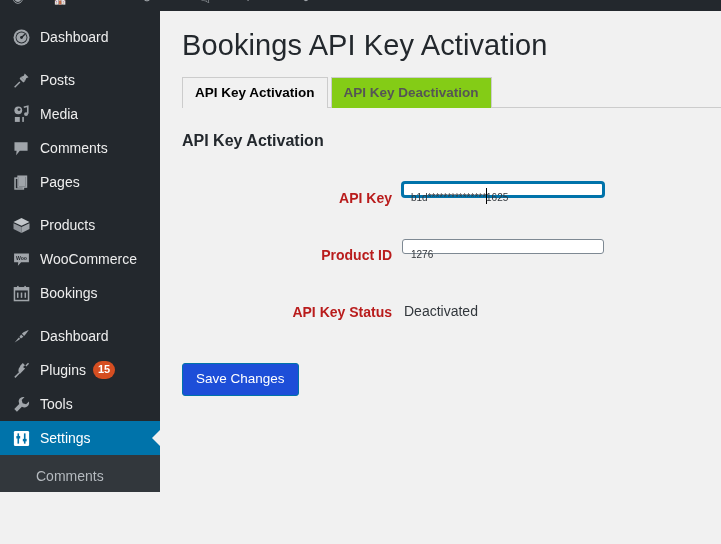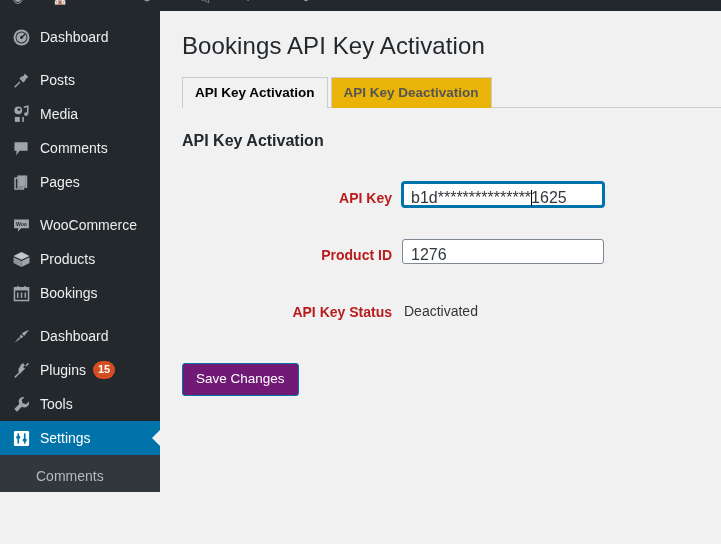--- a/index.html
+++ b/index.html
@@ -107,7 +107,7 @@
     overflow: hidden;
   }
   #page-title {
-    font-size: 24px;
+    font-size: 29px;
     font-weight: 400;
     color: #23282d;
     line-height: 29px;

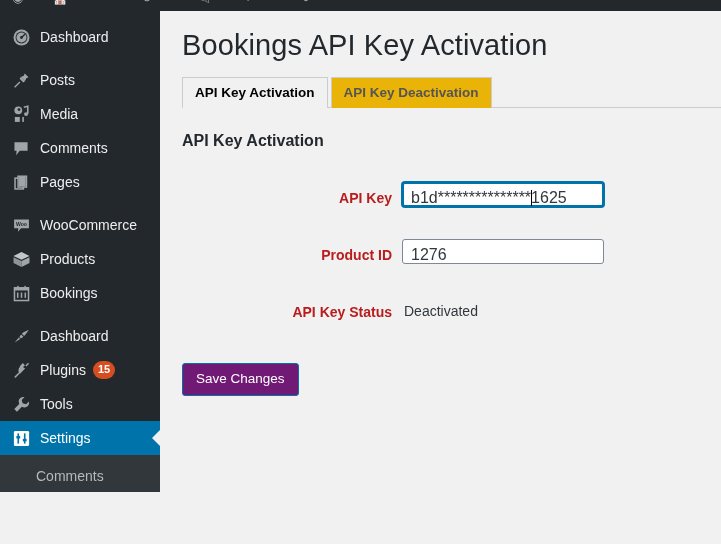--- a/index.html
+++ b/index.html
@@ -151,7 +151,7 @@
     background: #f1f1f1;
   }
   .tab.inactive {
-    background: #eab308;
+    background: #84cc16;
     color: #555;
     font-weight: bold;
   }

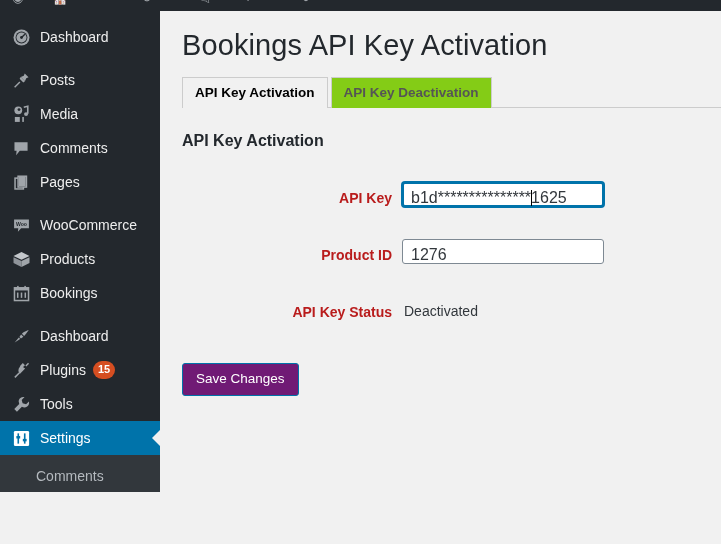--- a/index.html
+++ b/index.html
@@ -186,11 +186,11 @@
   }
   .field {
     width: 202px;
-    height: 25px;
+    height: 15px;
     border: 1px solid #7e8993;
     border-radius: 3px;
     background: #fff;
-    font-size: 16px;
+    font-size: 10px;
     color: #32373c;
     padding: 0 8px;
     line-height: 29px;

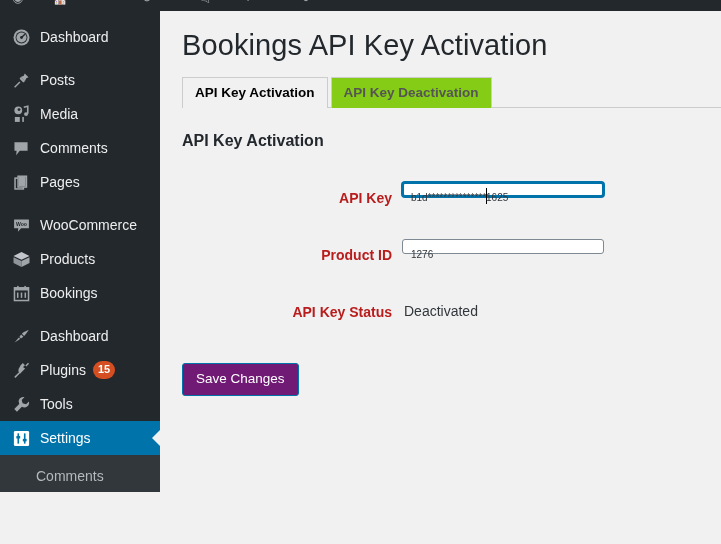--- a/index.html
+++ b/index.html
@@ -316,22 +316,22 @@
   <div class="menu-item">
     <span class="mi-icon">
       <svg width="19" height="19" viewBox="0 0 20 20">
-          <path d="M2.2 3.6 H17.8 V13 H9.6 L6.2 16.6 L6.6 13 H2.2 z" fill="#a0a5aa"></path>
-          <text x="10" y="10.3" font-size="5.4" font-family="Liberation Sans, sans-serif" font-weight="bold" fill="#23282d" text-anchor="middle">Woo</text>
-        </svg>
-    </span>
-    <span class="mi-label">WooCommerce</span>
-  </div>
-
-  <div class="menu-item">
-    <span class="mi-icon">
-      <svg width="19" height="19" viewBox="0 0 20 20">
           <path d="M10 2.2 L18.4 6.2 L10 10.2 L1.6 6.2z" fill="#c3c7cb"></path>
           <path d="M1.6 7.6 L10 11.6 V17.8 L1.6 13.8z" fill="#8f949a"></path>
           <path d="M18.4 7.6 L10 11.6 V17.8 L18.4 13.8z" fill="#a0a5aa"></path>
         </svg>
     </span>
     <span class="mi-label">Products</span>
+  </div>
+
+  <div class="menu-item">
+    <span class="mi-icon">
+      <svg width="19" height="19" viewBox="0 0 20 20">
+          <path d="M2.2 3.6 H17.8 V13 H9.6 L6.2 16.6 L6.6 13 H2.2 z" fill="#a0a5aa"></path>
+          <text x="10" y="10.3" font-size="5.4" font-family="Liberation Sans, sans-serif" font-weight="bold" fill="#23282d" text-anchor="middle">Woo</text>
+        </svg>
+    </span>
+    <span class="mi-label">WooCommerce</span>
   </div>
 
   <div class="menu-item">

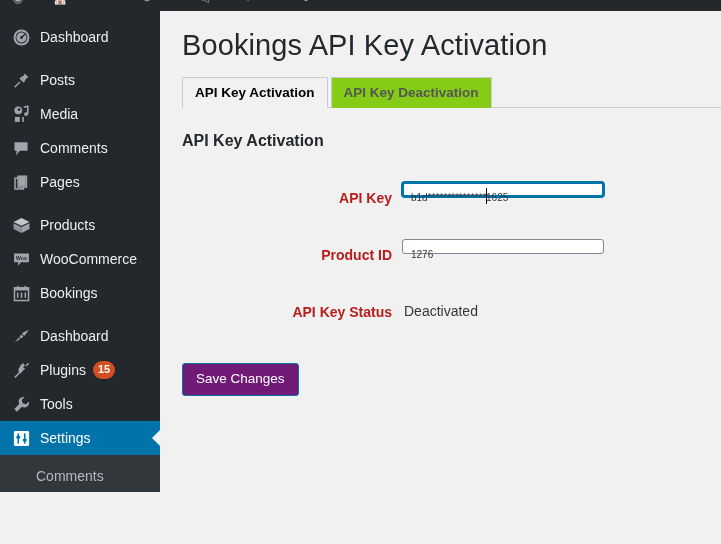--- a/index.html
+++ b/index.html
@@ -223,7 +223,7 @@
     padding: 22px 0 0 22px;
   }
   #save-button {
-    background: #701a75;
+    background: #1d4ed8;
     border: 1px solid #0073aa;
     color: #fff;
     font-size: 13.5px;

